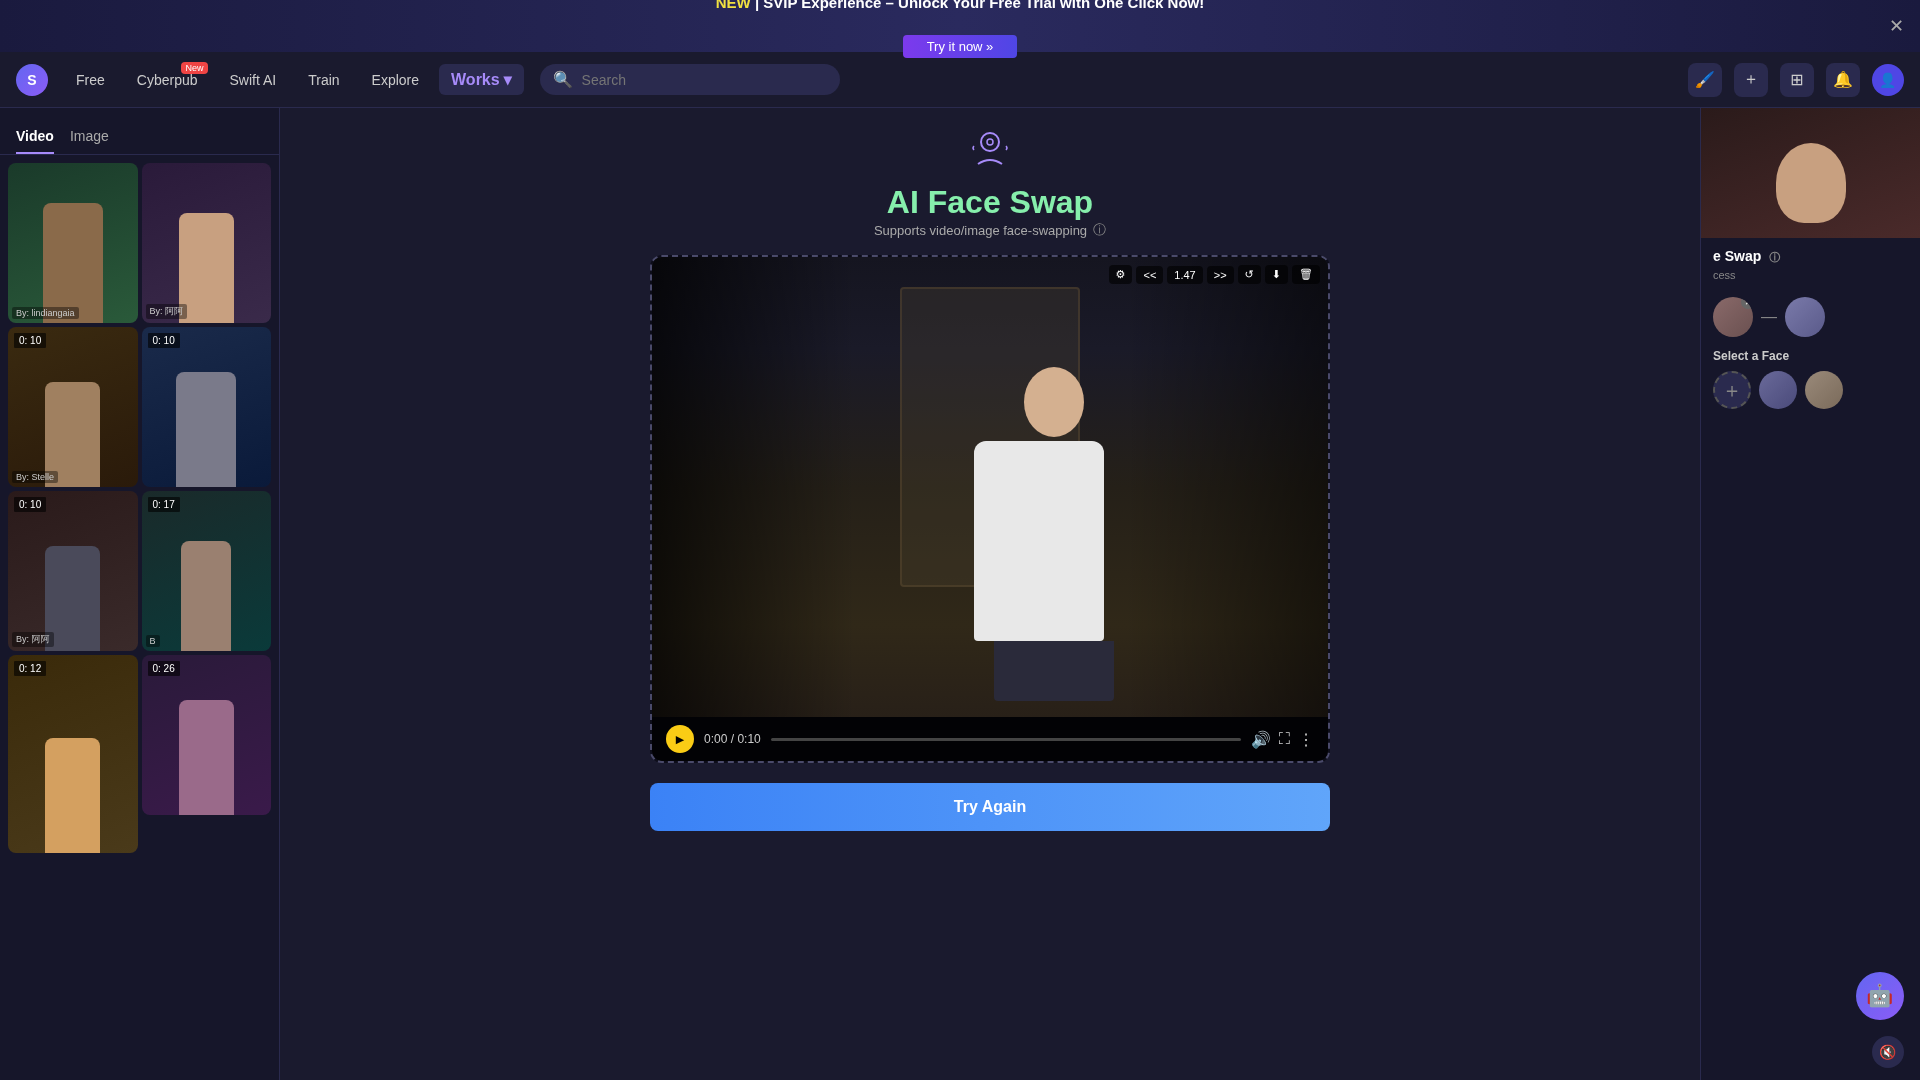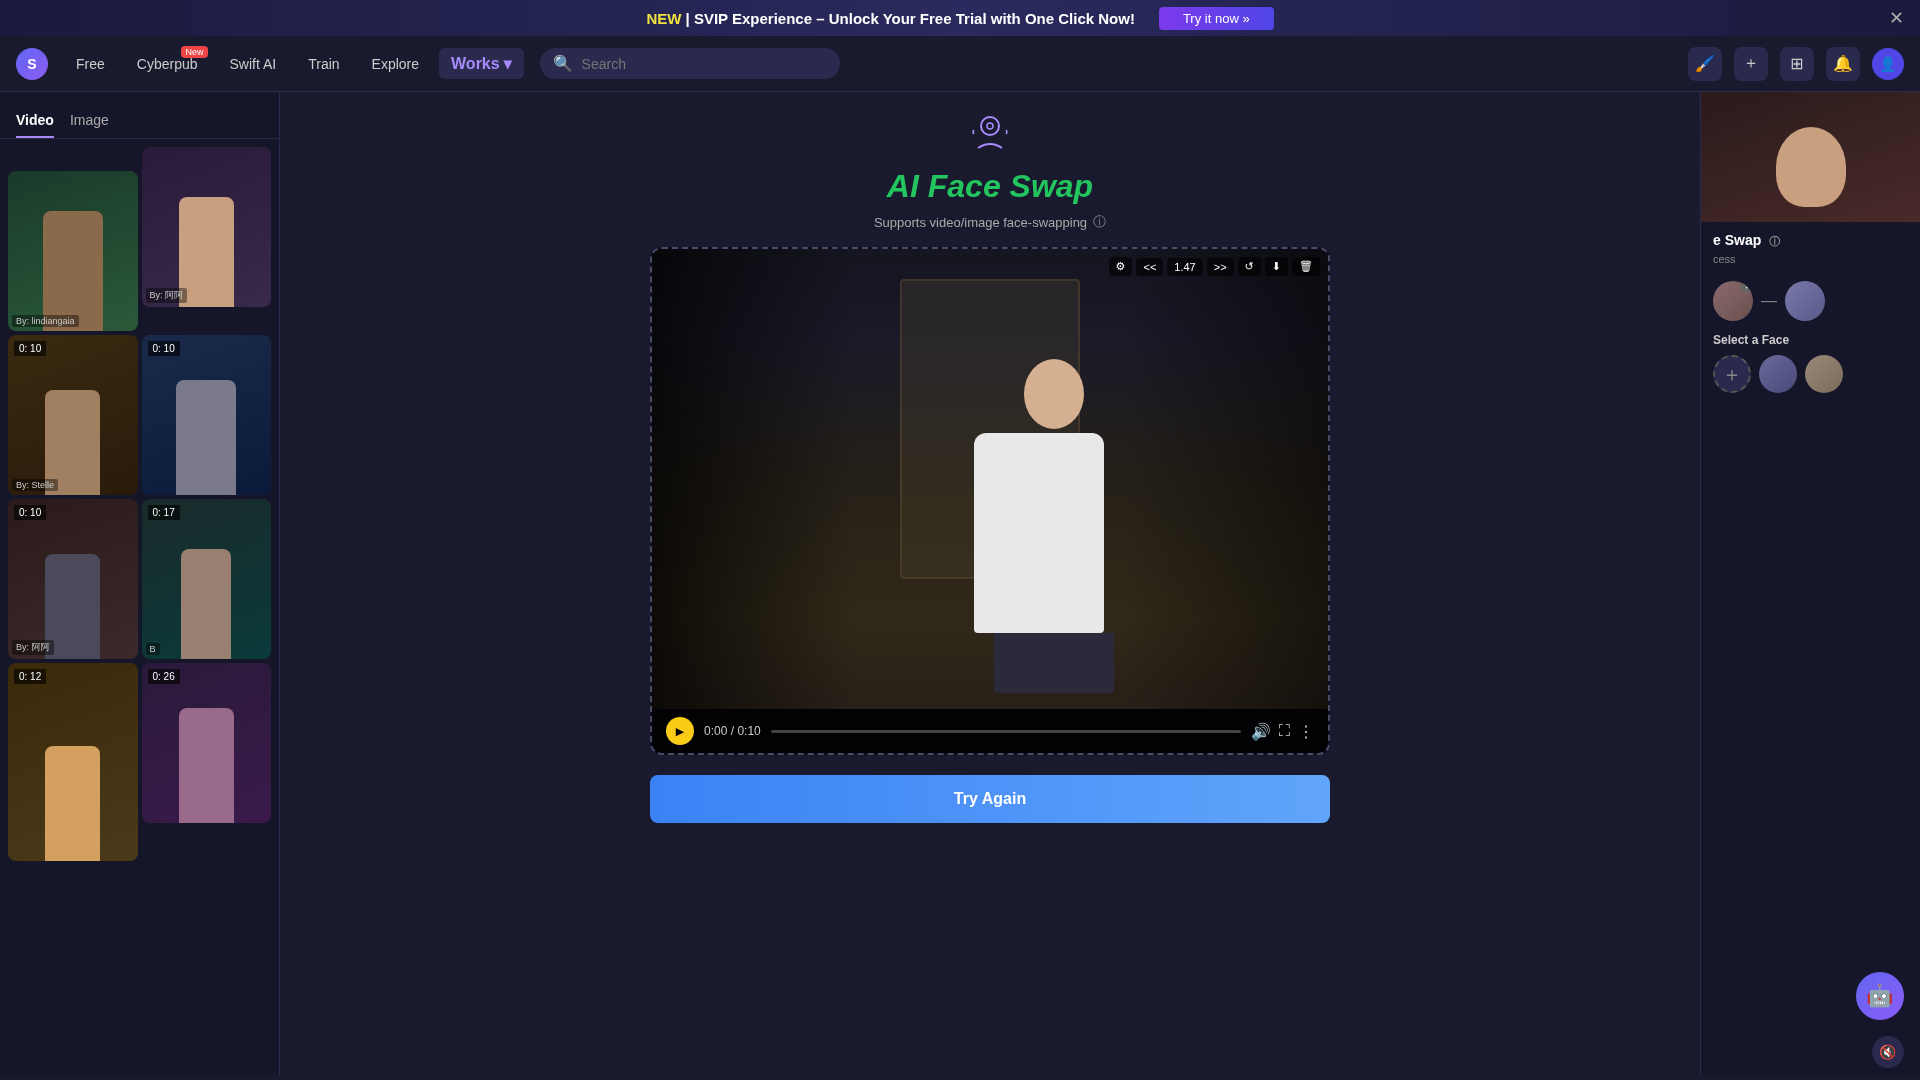--- a/index.html
+++ b/index.html
@@ -8,12 +8,13 @@
     
     .banner {
       background: linear-gradient(90deg, #1a1a3e, #2a2a5e, #1a1a3e);
-      height: 36px;
+      height: 52px;
       display: flex;
       align-items: center;
       justify-content: center;
       gap: 24px;
       position: relative;
+      flex-direction: column;
     }
     .banner-text { color: #fff; font-size: 15px; font-weight: 600; }
     .banner-text span { color: #f0e040; }

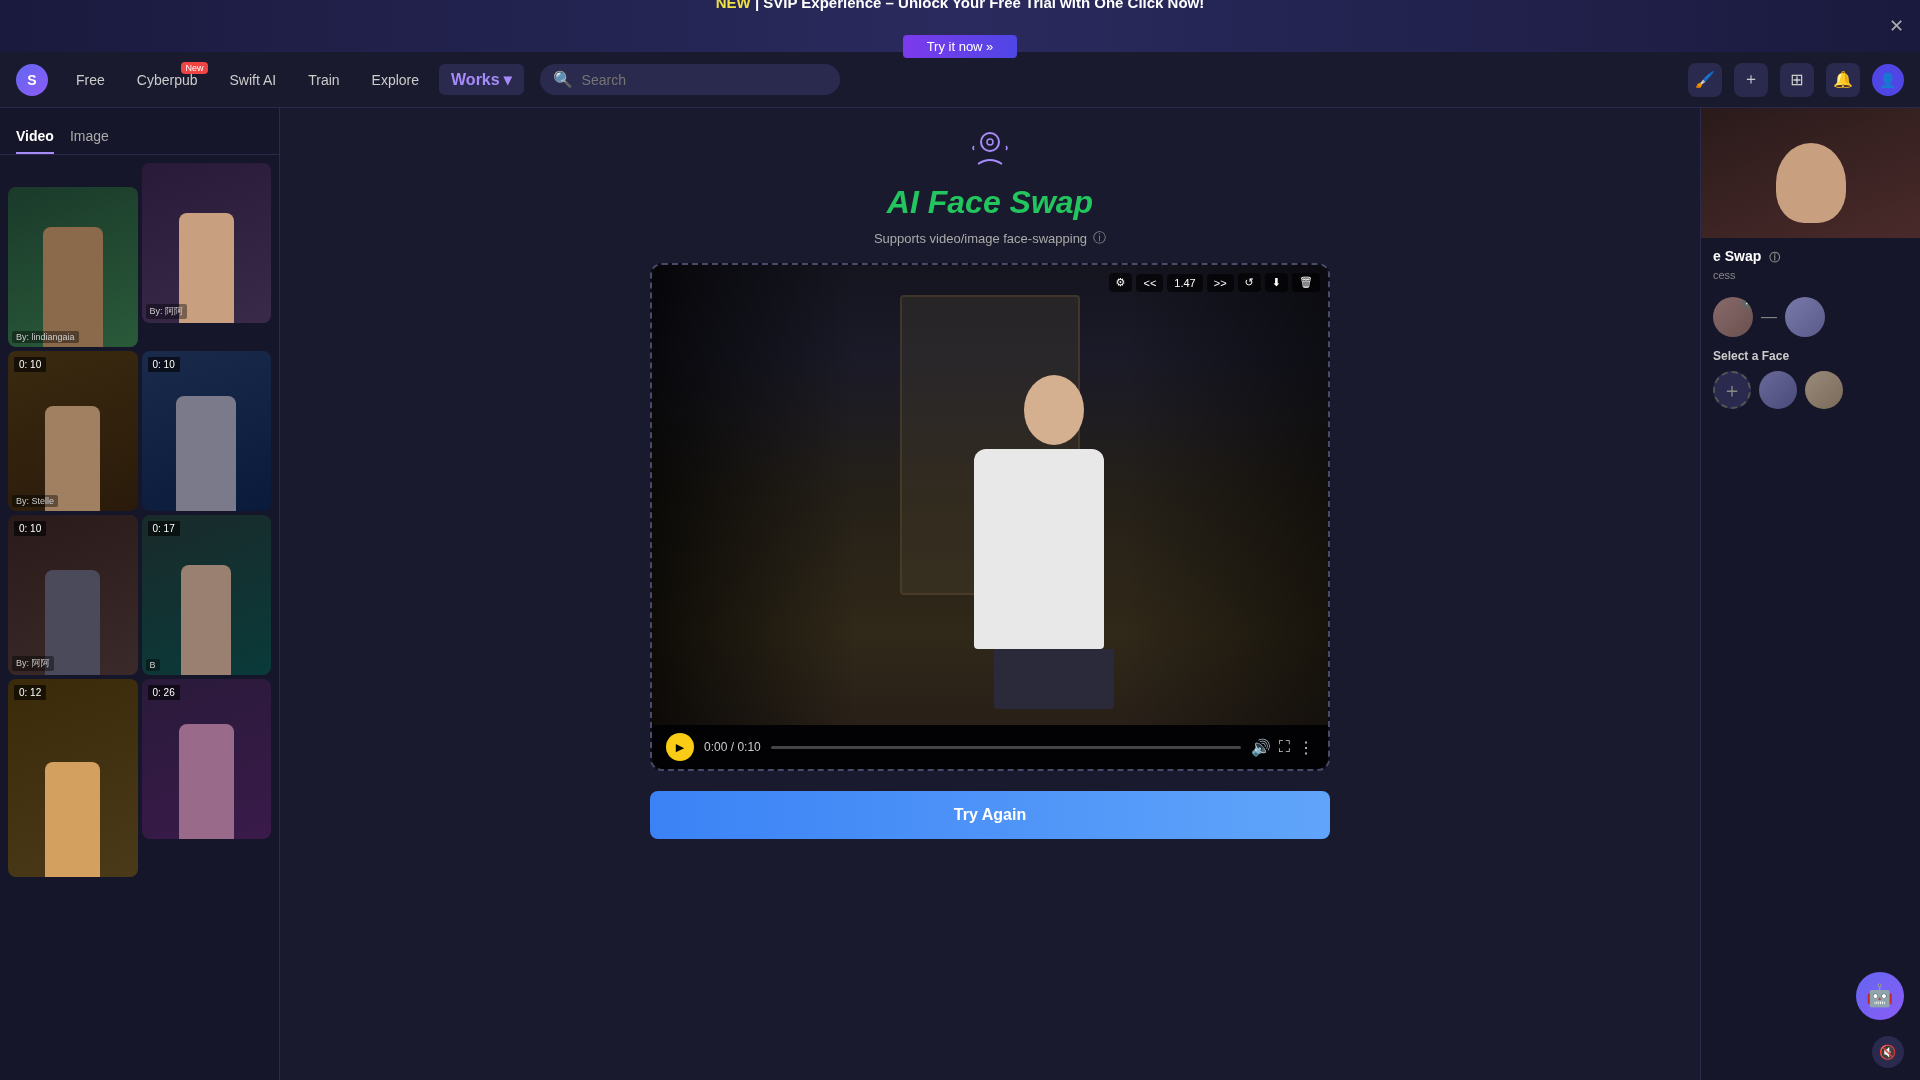--- a/index.html
+++ b/index.html
@@ -243,9 +243,8 @@
     .tool-title {
       font-size: 32px;
       font-weight: 700;
-      color: #22c55e;
-      margin-bottom: 8px;
-      font-style: italic;
+      color: #86efac;
+      margin-bottom: 0;
     }
     .tool-subtitle {
       font-size: 13px;

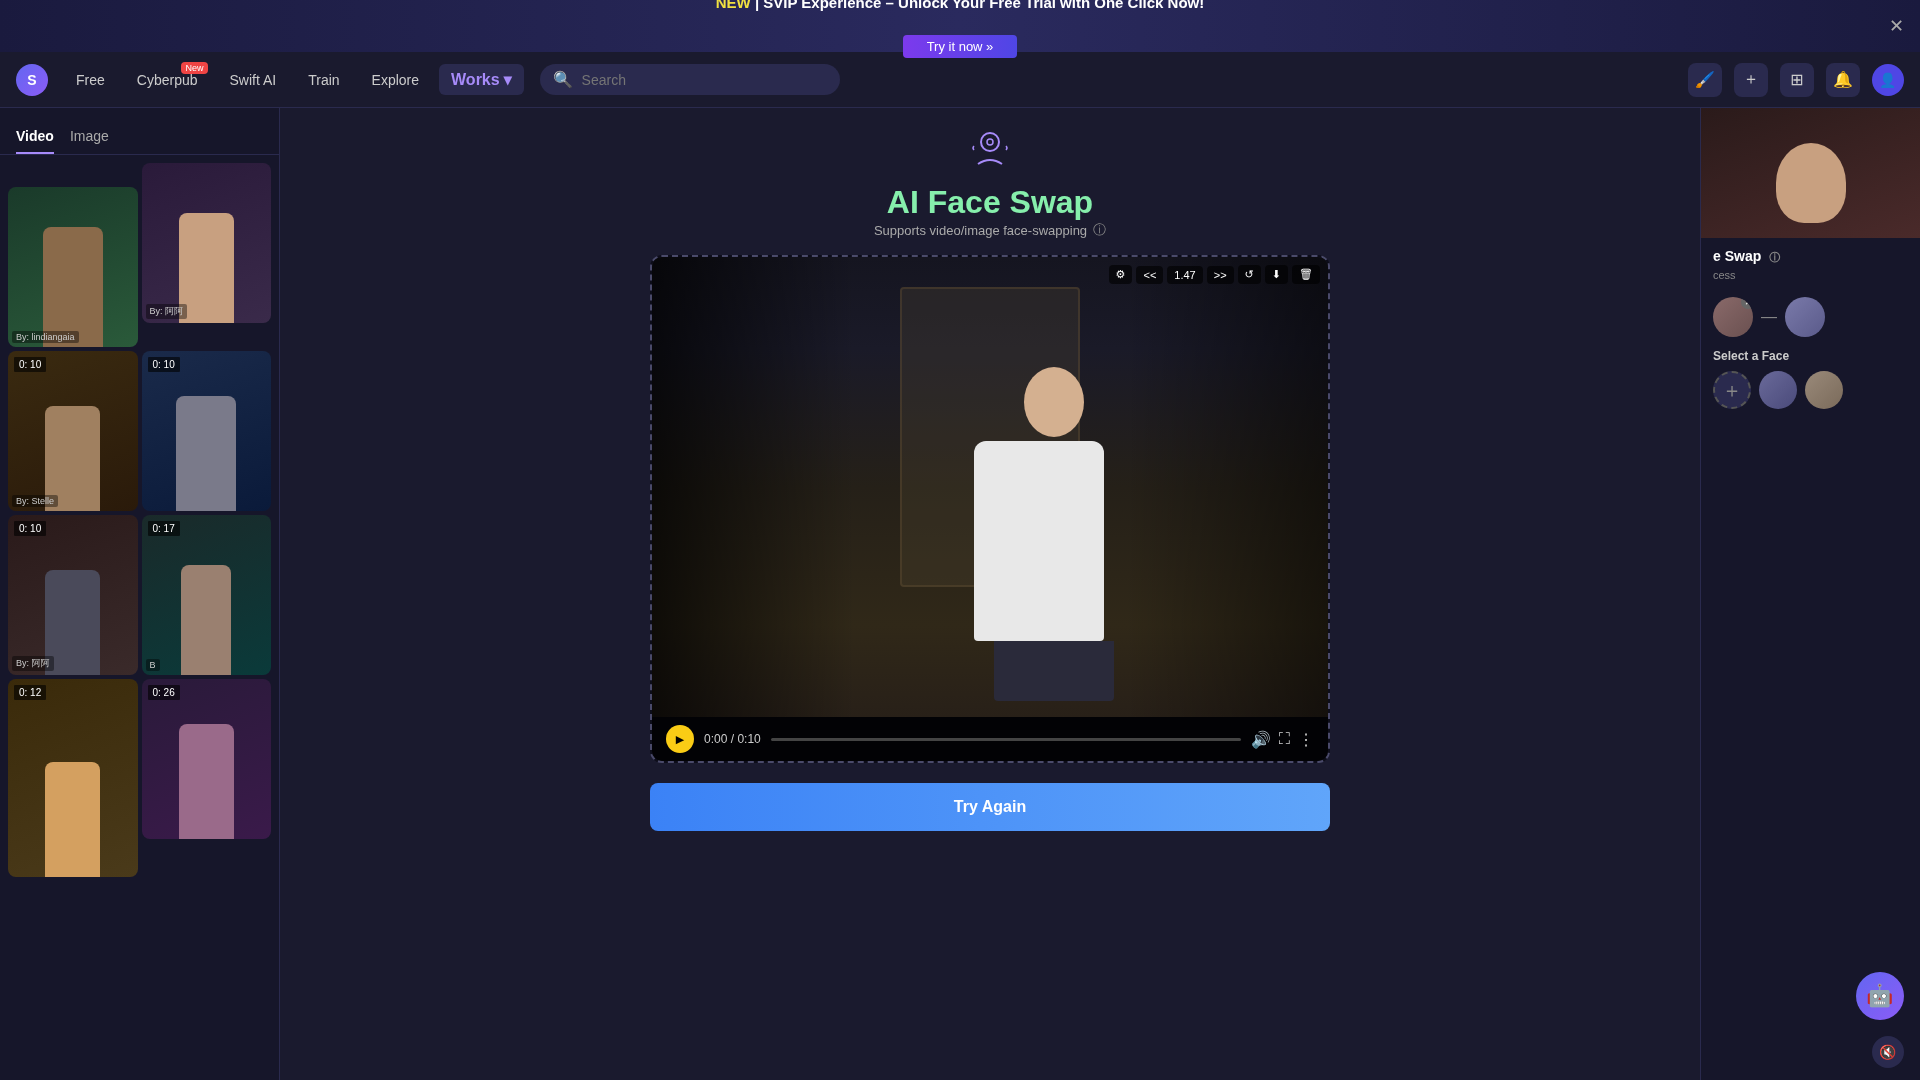--- a/index.html
+++ b/index.html
@@ -209,7 +209,7 @@
     }
 
     
-    .gi-1 { background: linear-gradient(135deg, #2c4a2c, #1a3a1a); margin-top: 24px; }
+    .gi-1 { background: linear-gradient(135deg, #2c4a2c, #1a3a1a); }
     .gi-2 { background: linear-gradient(135deg, #3a2a3a, #2a1a2a); }
     .gi-3 { background: linear-gradient(135deg, #3a3020, #2a2010); }
     .gi-4 { background: linear-gradient(135deg, #1a2a3a, #0a1a2a); }

